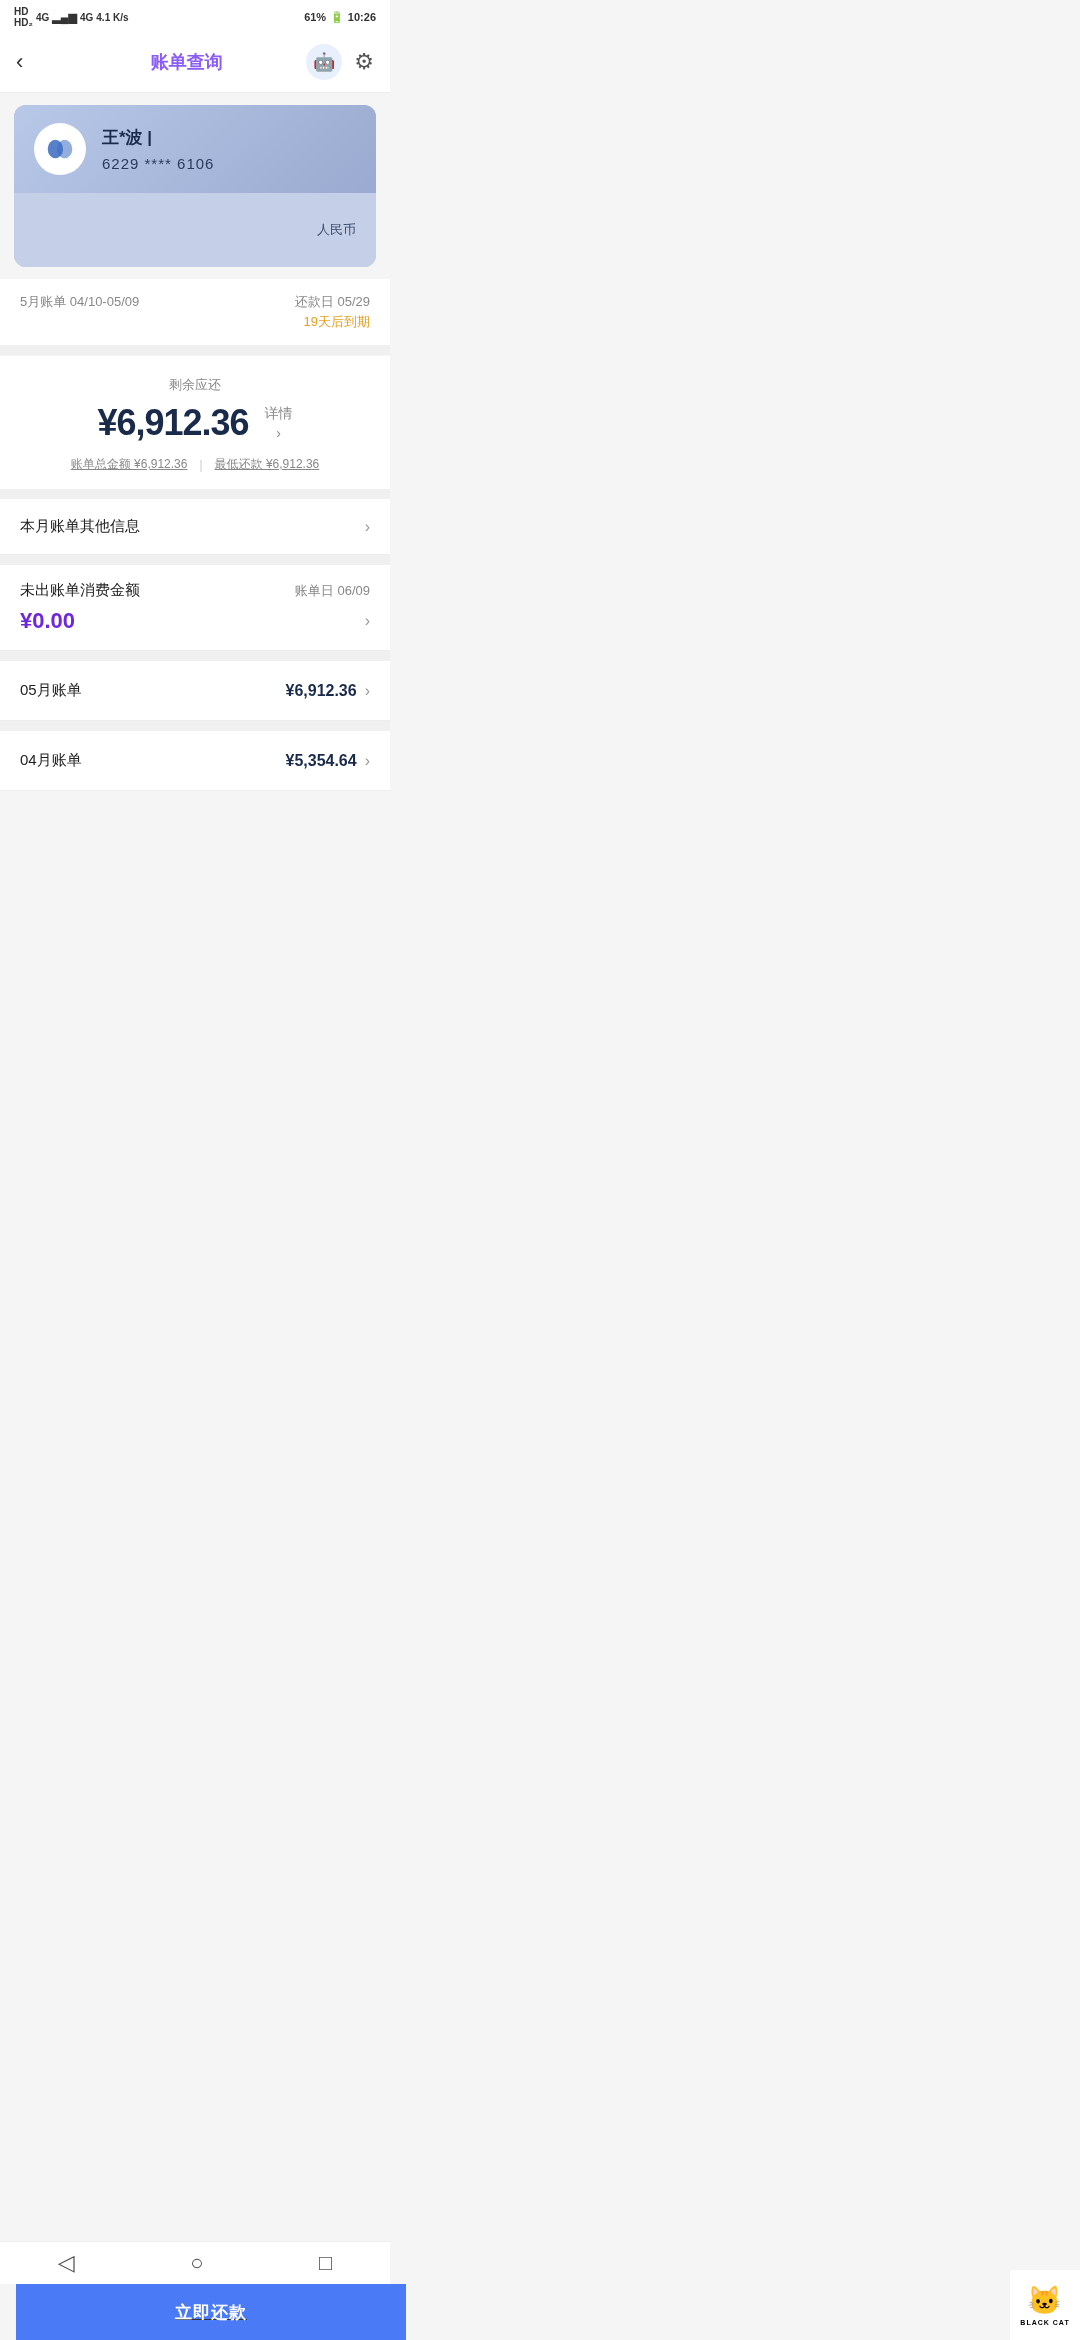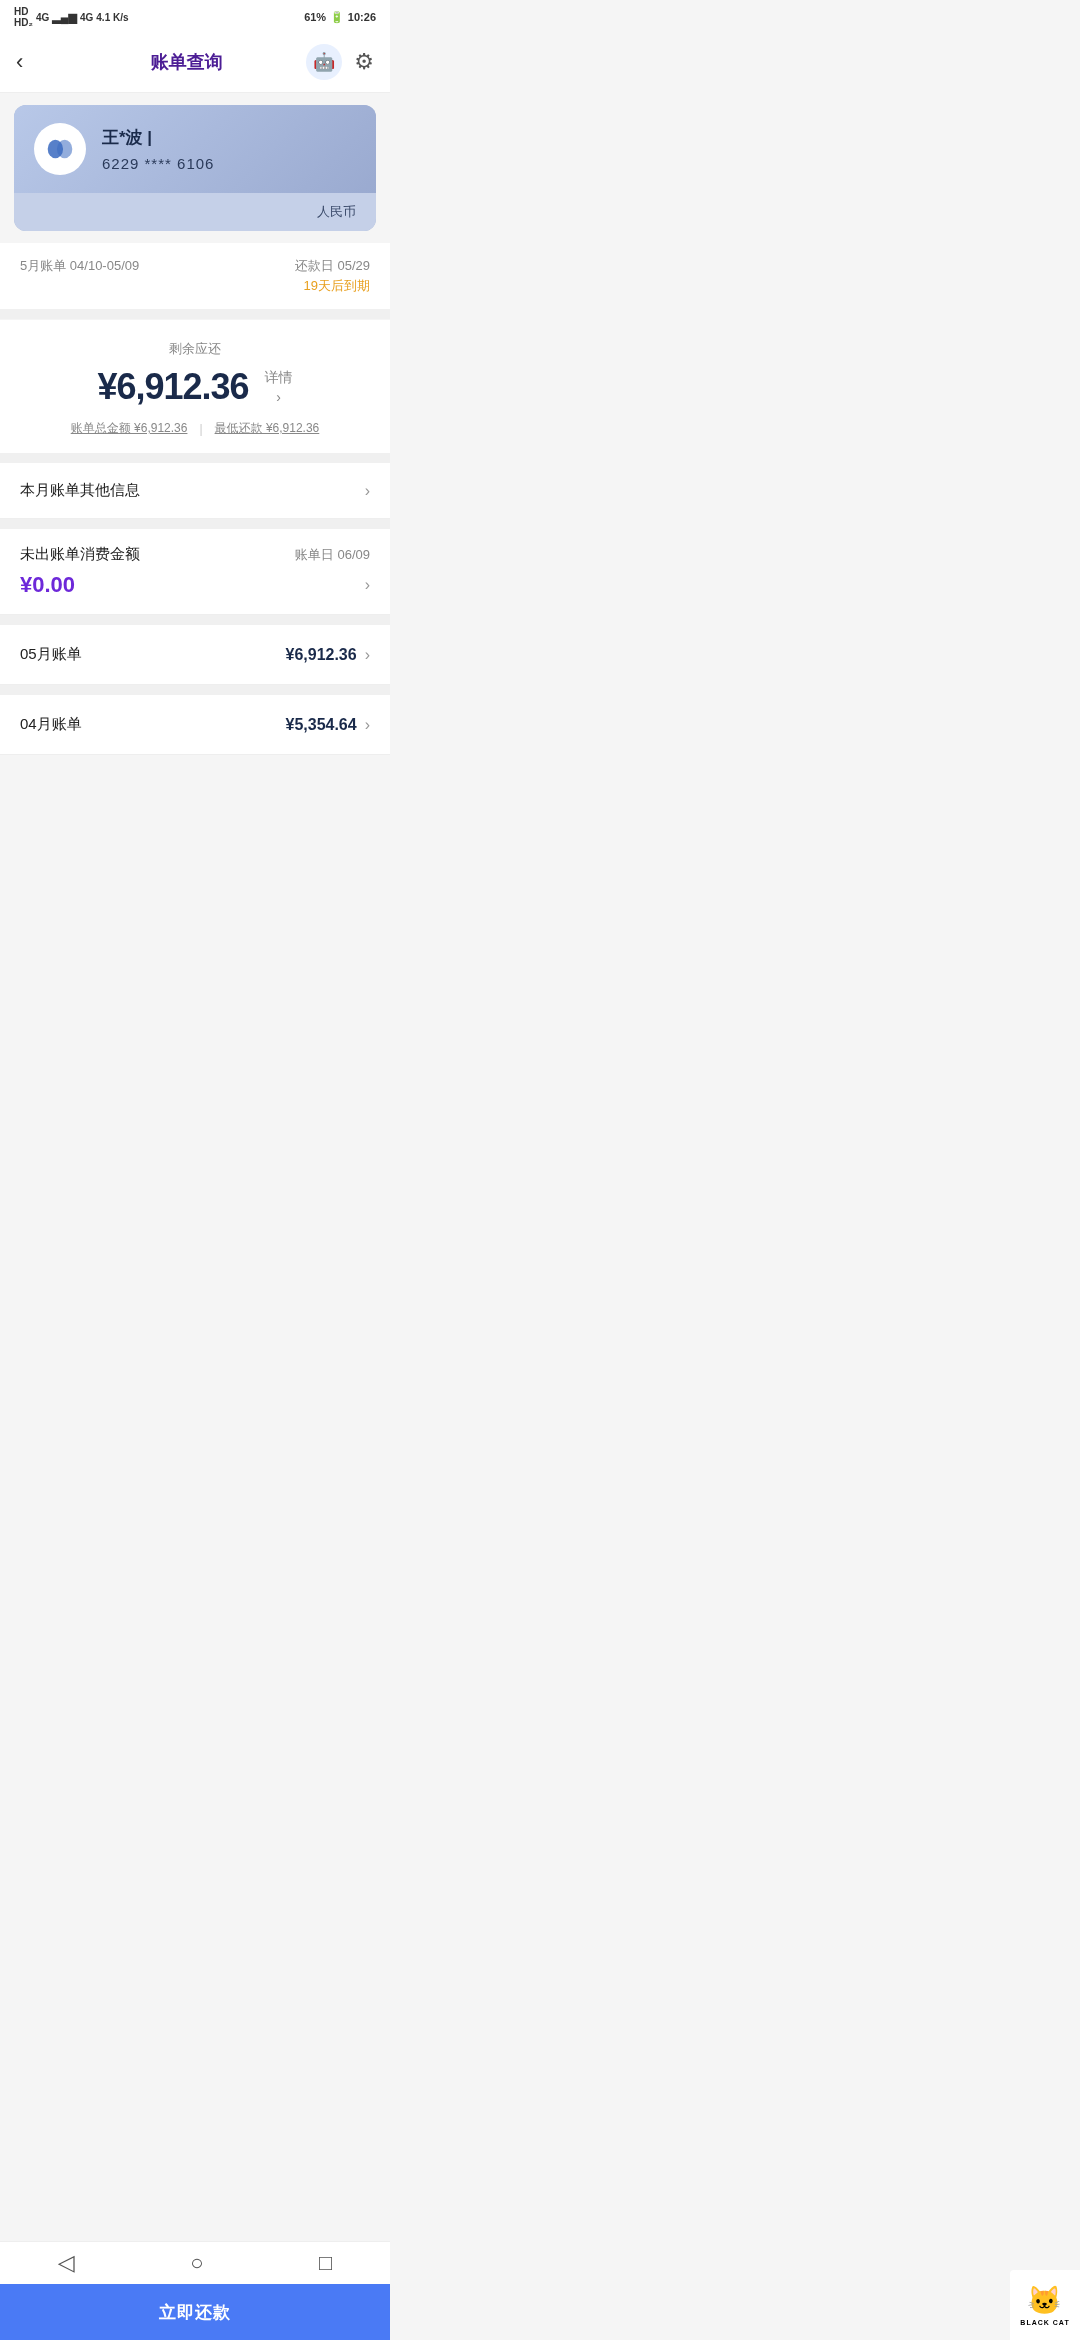--- a/index.html
+++ b/index.html
@@ -38,7 +38,7 @@
     .header-title {
       font-size: 18px;
       font-weight: 600;
-      color: #4c1d95;
+      color: #8b5cf6;
       margin-left: 44px;
     }
     .header-icons { display: flex; align-items: center; gap: 12px; }

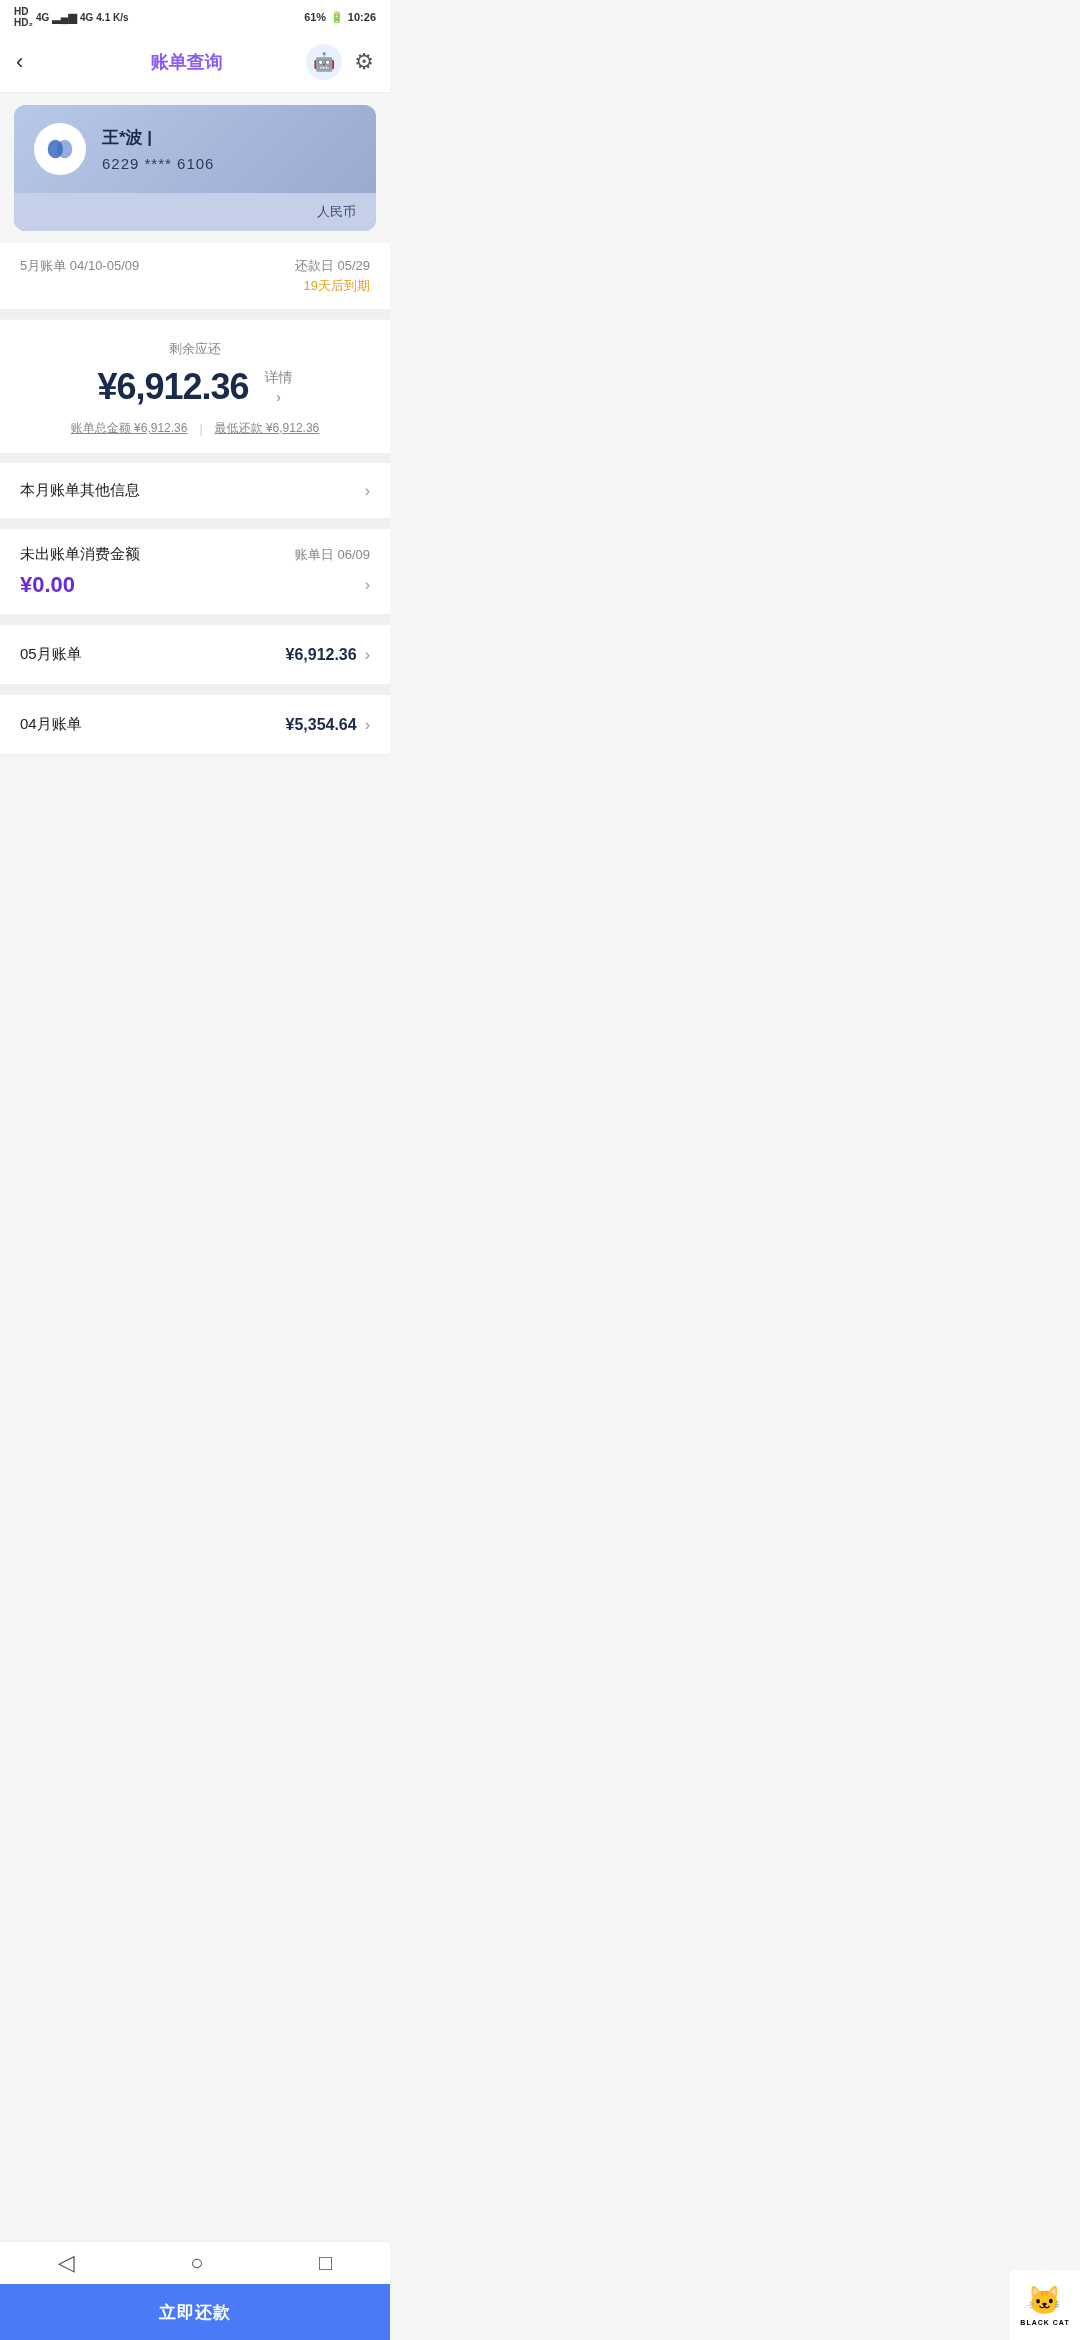--- a/index.html
+++ b/index.html
@@ -103,7 +103,7 @@
     }
     .card-footer {
       background: #c5d0e8;
-      padding: 10px 20px;
+      padding: 28px 20px;
       text-align: right;
       font-size: 13px;
       color: #3a4a6a;

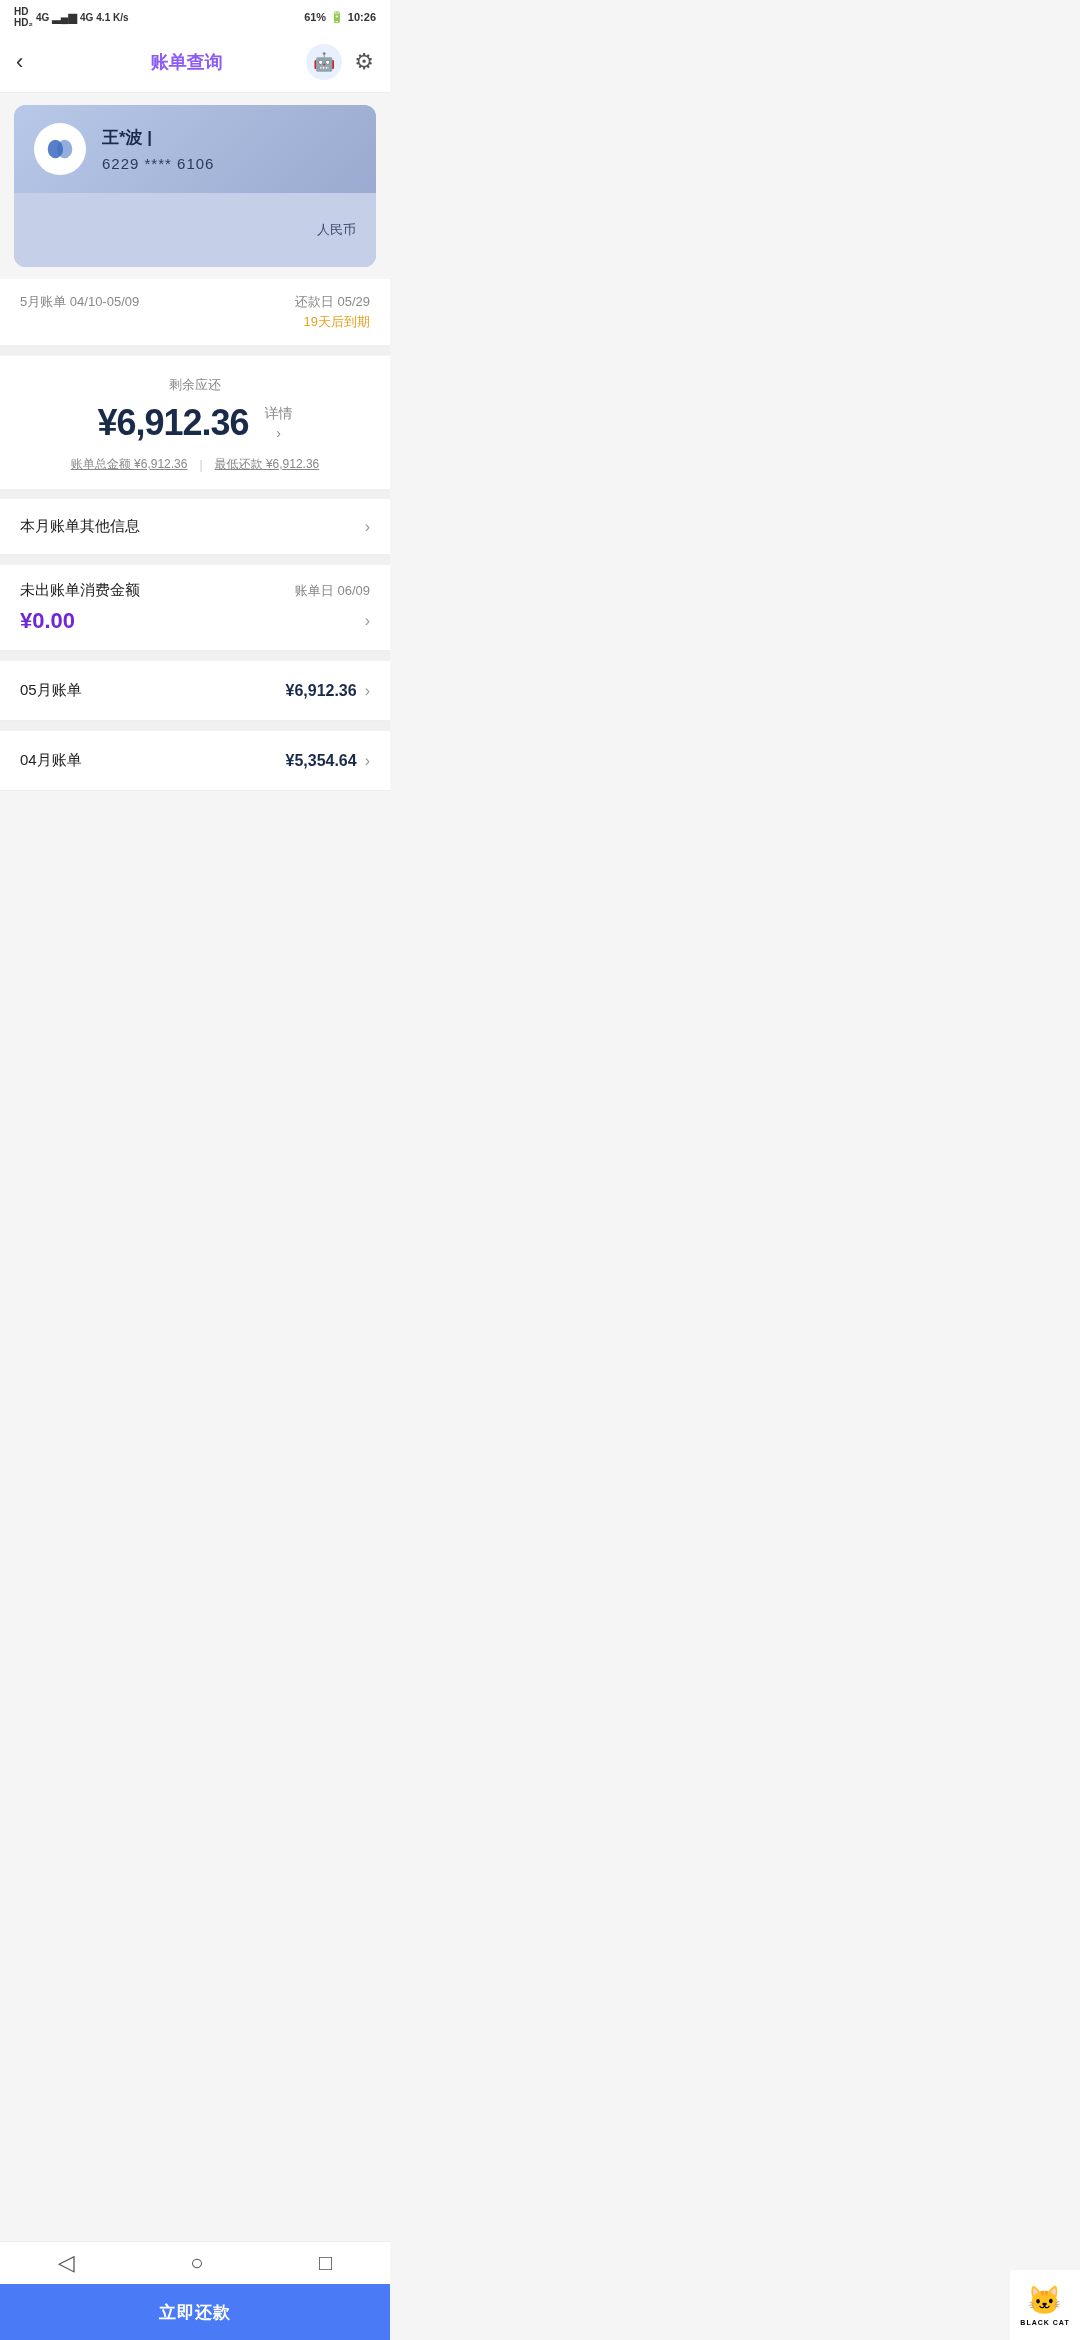--- a/index.html
+++ b/index.html
@@ -245,11 +245,12 @@
     .bottom-bar {
       position: fixed;
       bottom: 0;
-      left: 0;
+      left: 16px;
       width: 390px;
       display: flex;
       height: 56px;
       z-index: 100;
+      text-decoration: underline;
     }
     .btn-pay {
       flex: 1;

